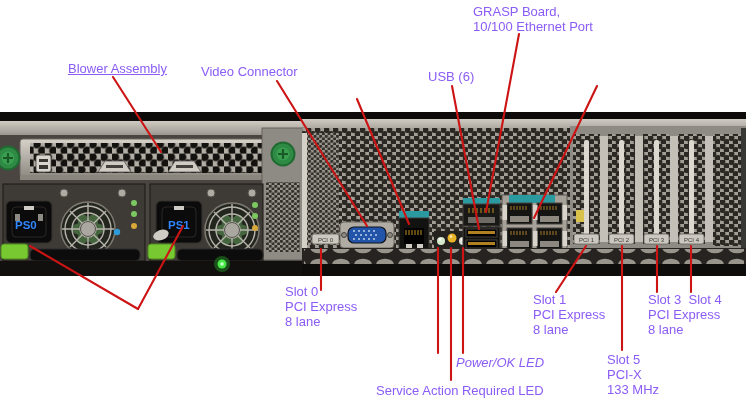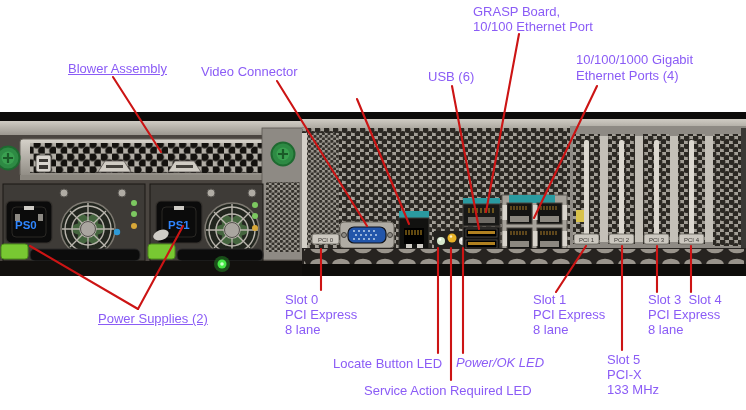--- a/index.html
+++ b/index.html
@@ -321,8 +321,6 @@
 <div class="lbl tight" style="left:473px;top:4px;">GRASP Board,
 10/100 Ethernet Port</div>
 <div class="lbl" style="left:428px;top:69px;">USB (6)</div>
-<div class="lbl" style="left:576px;top:52px;">10/100/1000 Gigabit
-Ethernet Ports (4)</div>
 <div class="lbl u" style="left:98px;top:311px;">Power Supplies (2)</div>
 <div class="lbl tight" style="left:285px;top:292px;">Slot 0
 PCI Express

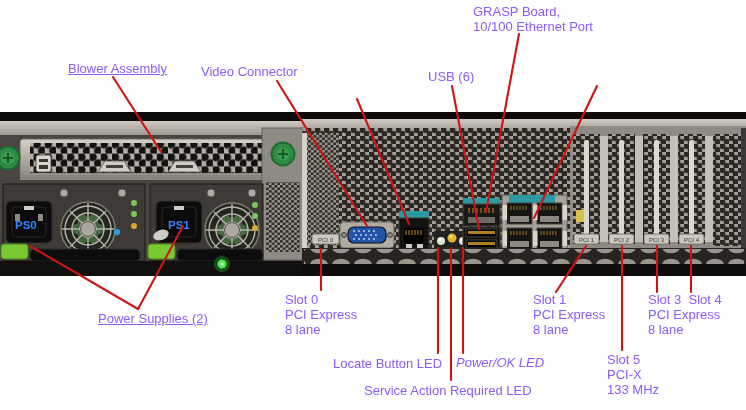--- a/index.html
+++ b/index.html
@@ -322,7 +322,7 @@
 10/100 Ethernet Port</div>
 <div class="lbl" style="left:428px;top:69px;">USB (6)</div>
 <div class="lbl u" style="left:98px;top:311px;">Power Supplies (2)</div>
-<div class="lbl tight" style="left:285px;top:292px;">Slot 0
+<div class="lbl tight" style="left:285px;top:284px;">Slot 0
 PCI Express
 8 lane</div>
 <div class="lbl tight" style="left:533px;top:292px;">Slot 1

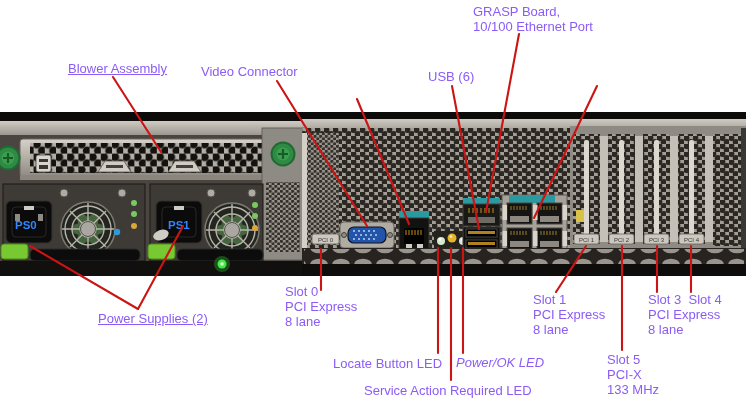--- a/index.html
+++ b/index.html
@@ -321,7 +321,6 @@
 <div class="lbl tight" style="left:473px;top:4px;">GRASP Board,
 10/100 Ethernet Port</div>
 <div class="lbl" style="left:428px;top:69px;">USB (6)</div>
-<div class="lbl u" style="left:98px;top:311px;">Power Supplies (2)</div>
 <div class="lbl tight" style="left:285px;top:284px;">Slot 0
 PCI Express
 8 lane</div>

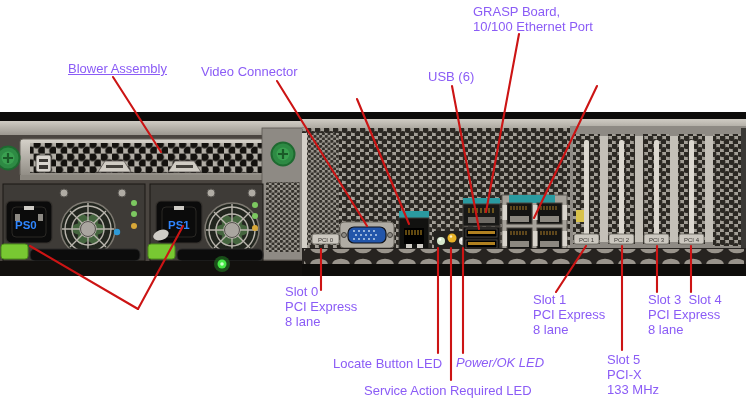--- a/index.html
+++ b/index.html
@@ -333,7 +333,6 @@
 <div class="lbl tight" style="left:648px;top:292px;">Slot 3 &nbsp;Slot 4
 PCI Express
 8 lane</div>
-<div class="lbl" style="left:333px;top:356px;">Locate Button LED</div>
 <div class="lbl" style="left:456px;top:355px;font-style:italic;">Power/OK LED</div>
 <div class="lbl" style="left:364px;top:383px;">Service Action Required LED</div>
 

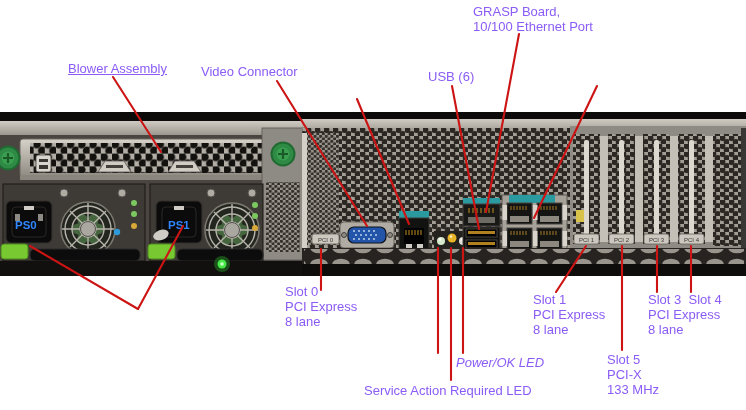--- a/index.html
+++ b/index.html
@@ -334,7 +334,7 @@
 PCI Express
 8 lane</div>
 <div class="lbl" style="left:456px;top:355px;font-style:italic;">Power/OK LED</div>
-<div class="lbl" style="left:364px;top:383px;">Service Action Required LED</div>
+<div class="lbl" style="left:376px;top:383px;">Service Action Required LED</div>
 
 </div>
 

